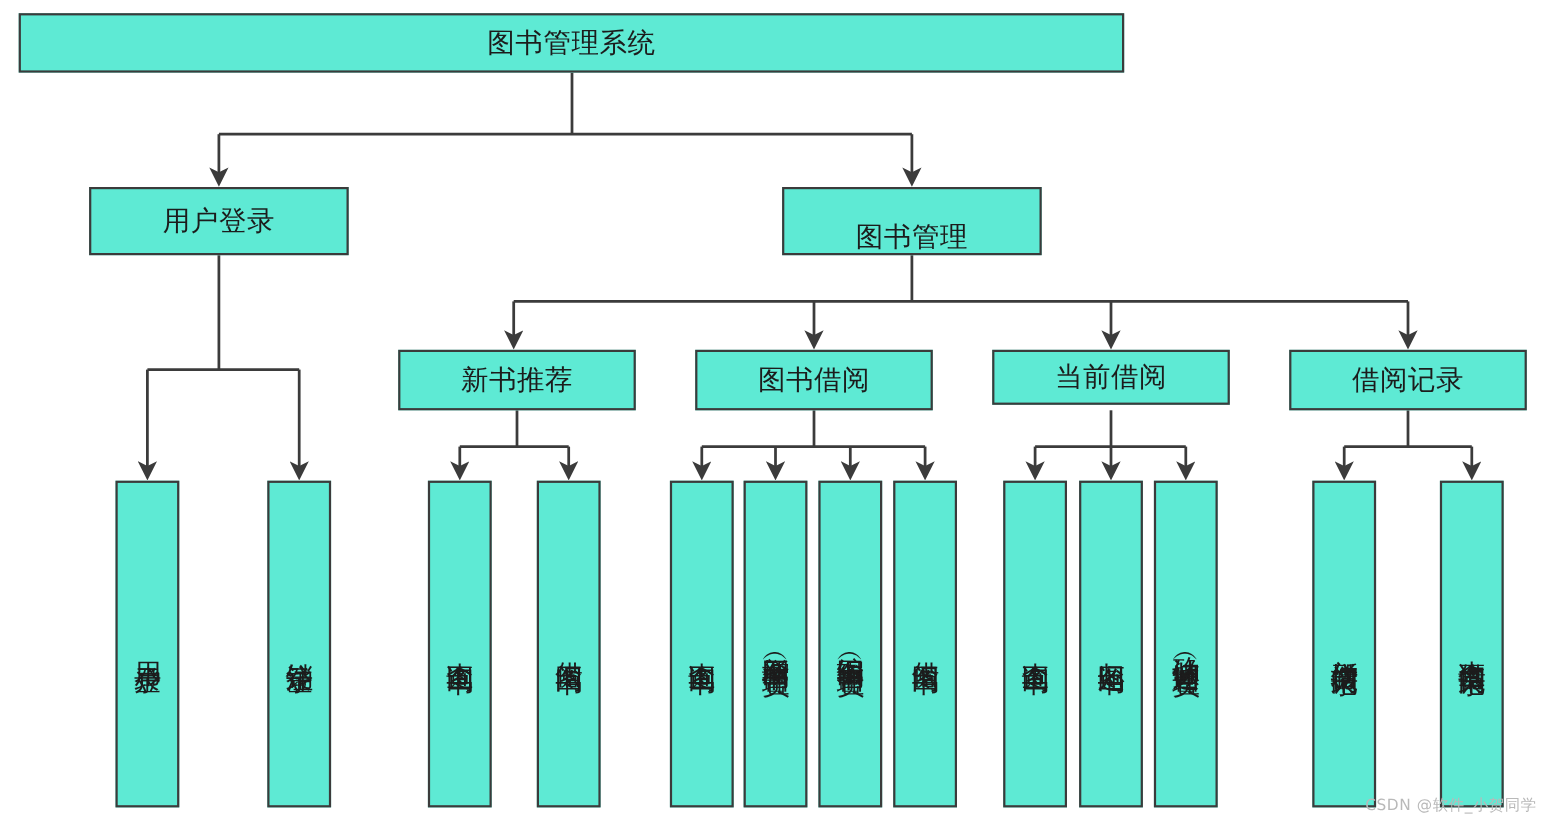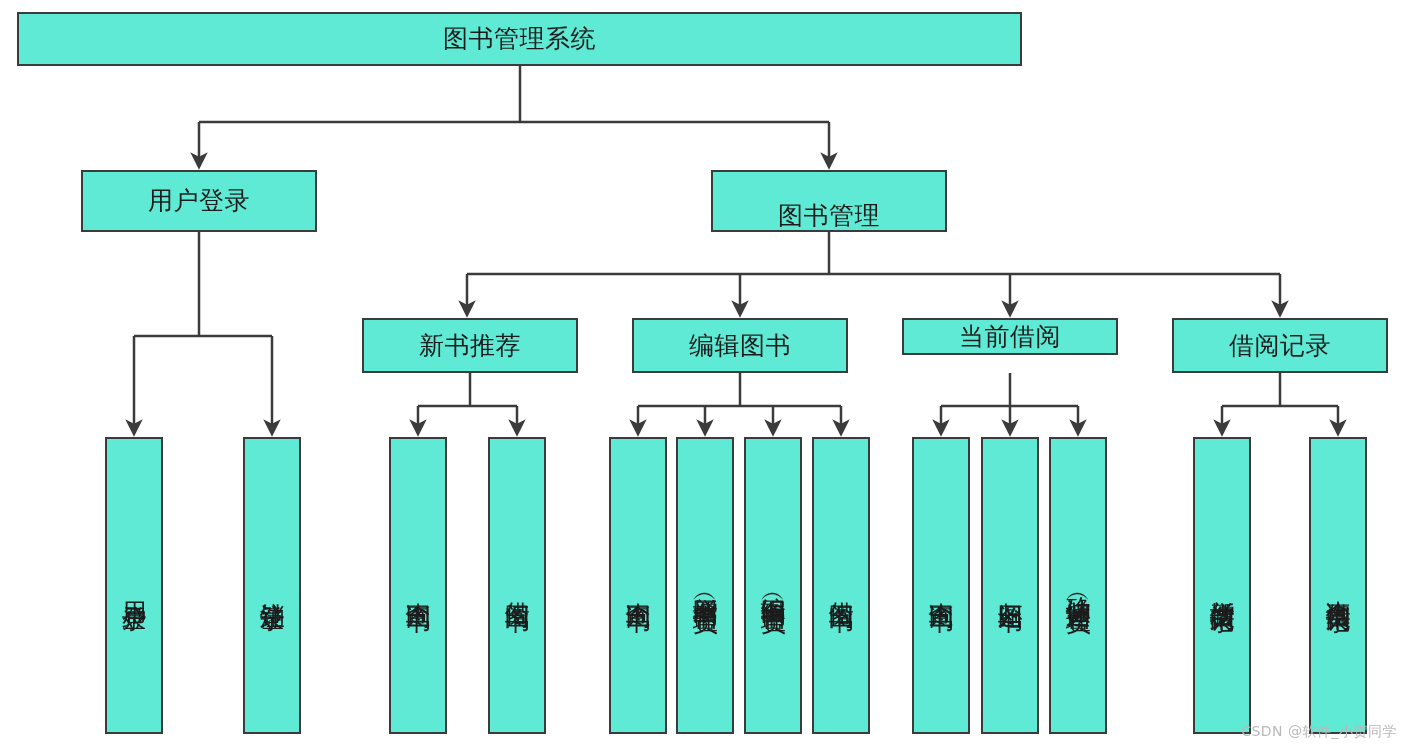--- a/index.html
+++ b/index.html
@@ -144,7 +144,7 @@
   </div>
 
   <div class="node horiz" style="left:632px; top:318px; width:216px; height:55px;">
-    <span class="label">编辑图书</span>
+    <span class="label">图书借阅</span>
   </div>
 
   <div class="node horiz" style="left:902px; top:318px; width:216px; height:37px;">

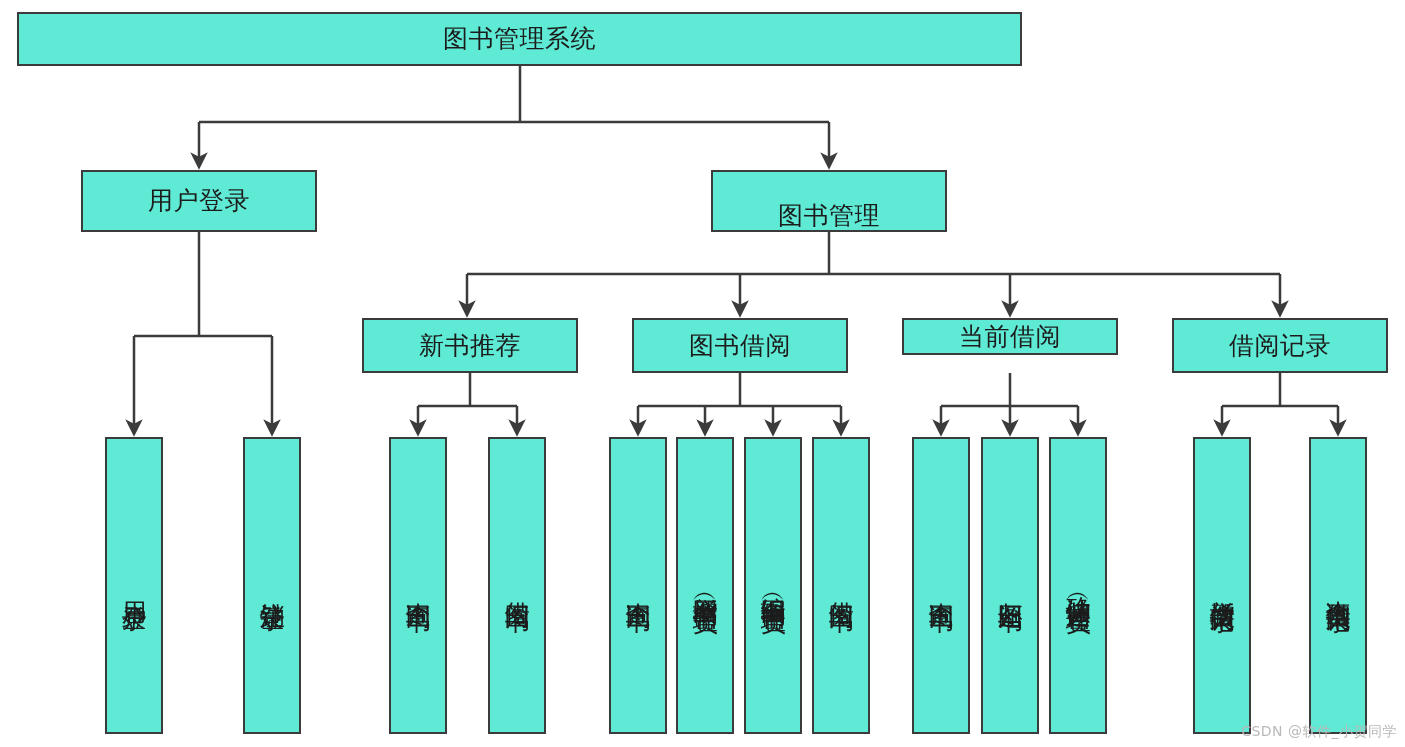--- a/index.html
+++ b/index.html
@@ -147,7 +147,7 @@
     <span class="label">图书借阅</span>
   </div>
 
-  <div class="node horiz" style="left:902px; top:318px; width:216px; height:37px;">
+  <div class="node horiz" style="left:902px; top:318px; width:216px; height:50px;">
     <span class="label">当前借阅</span>
   </div>
 

